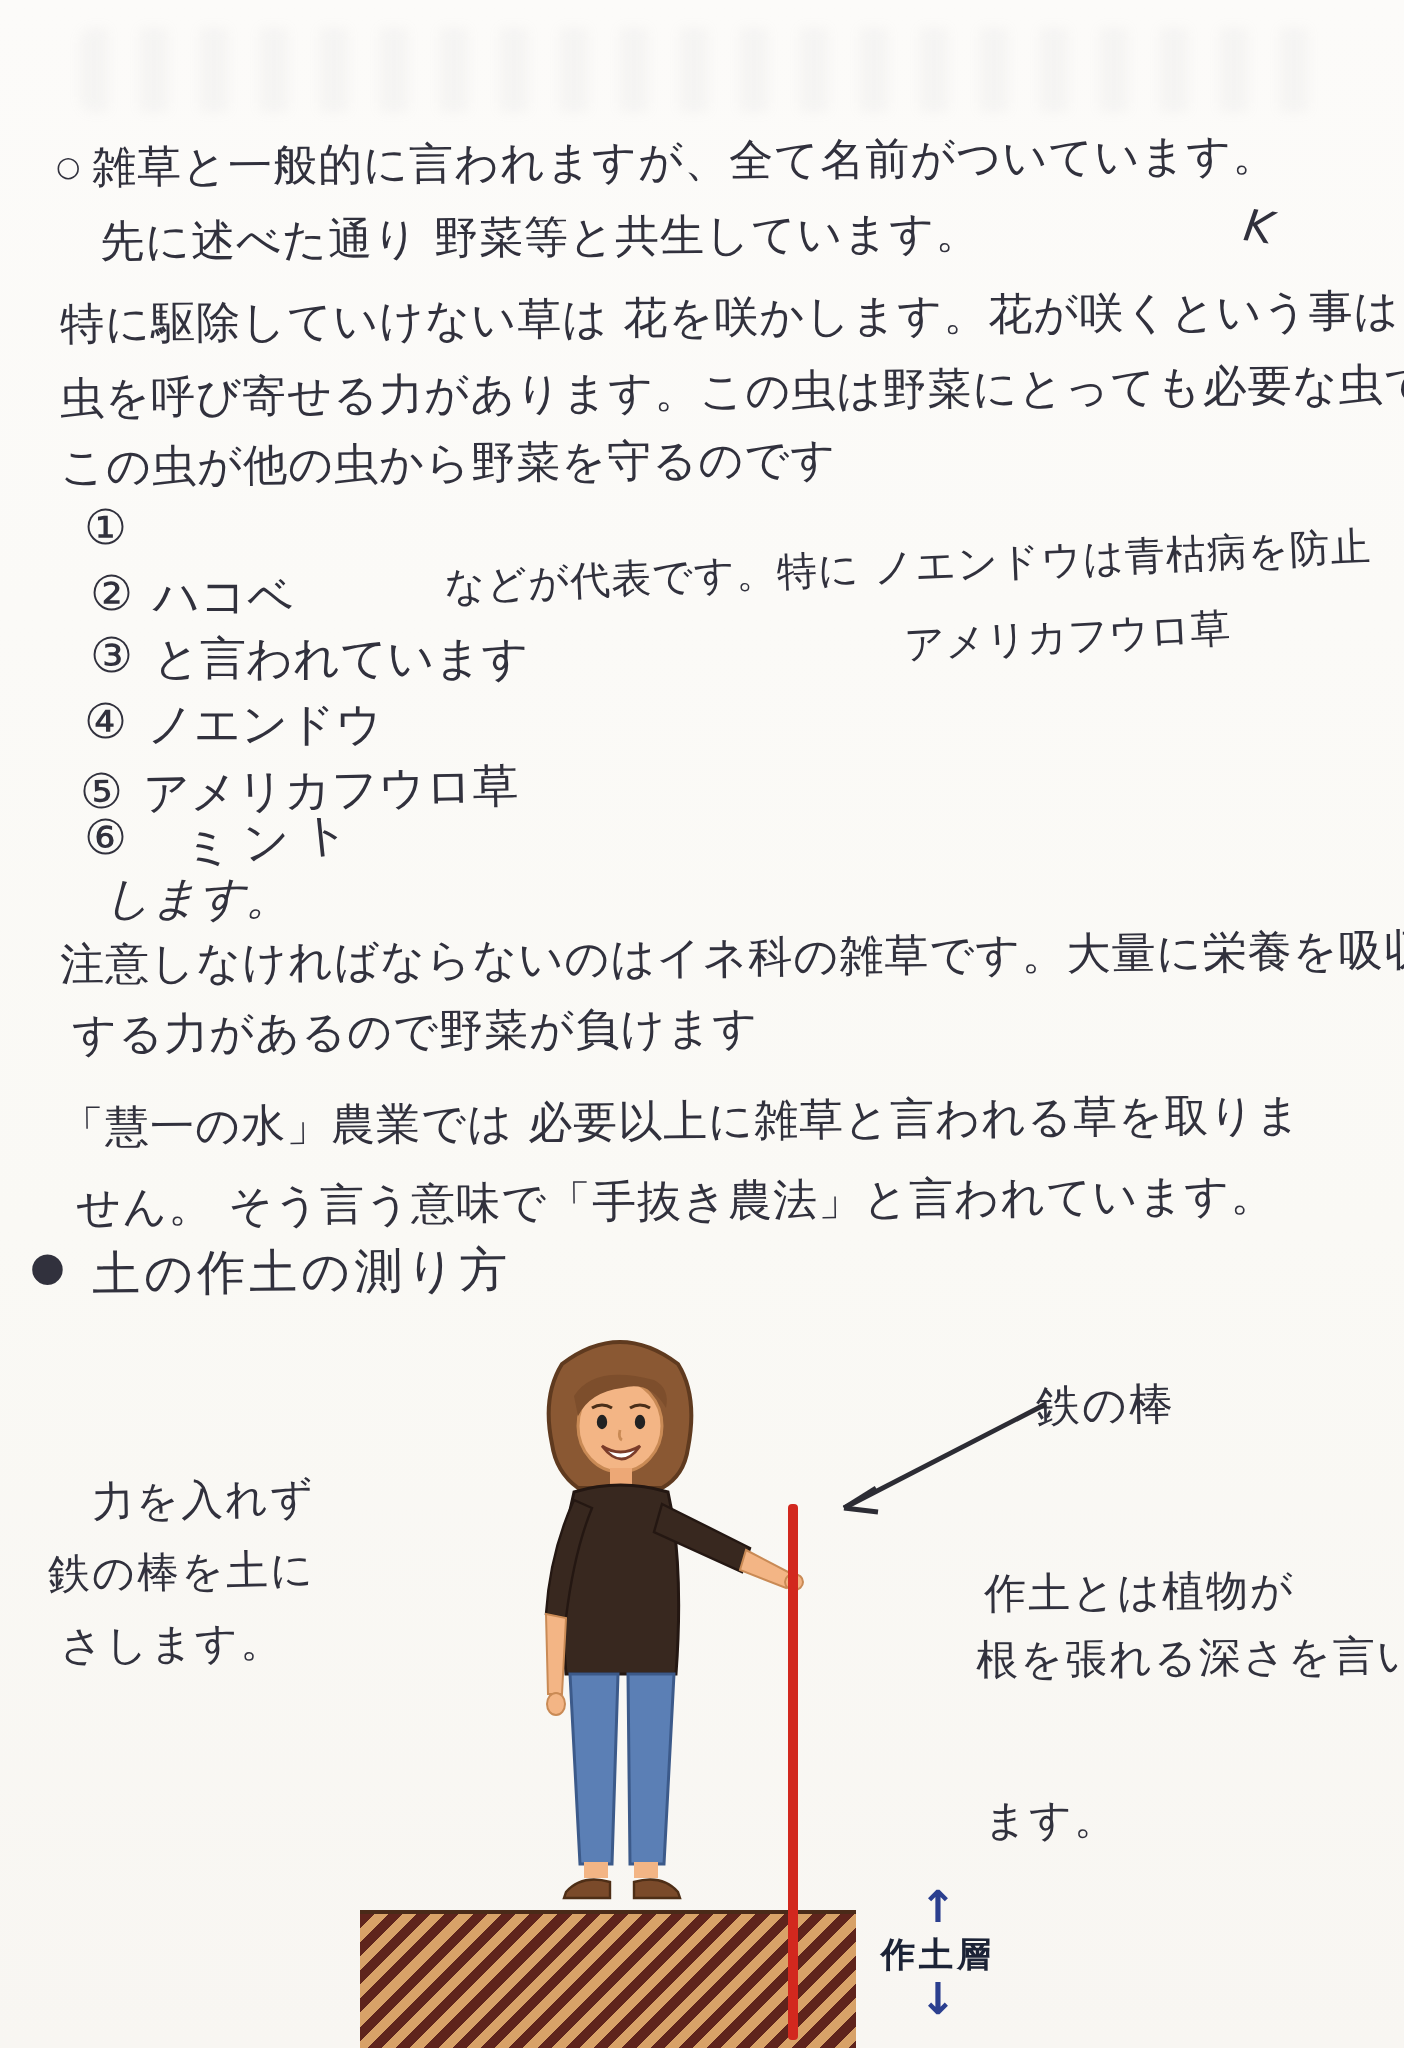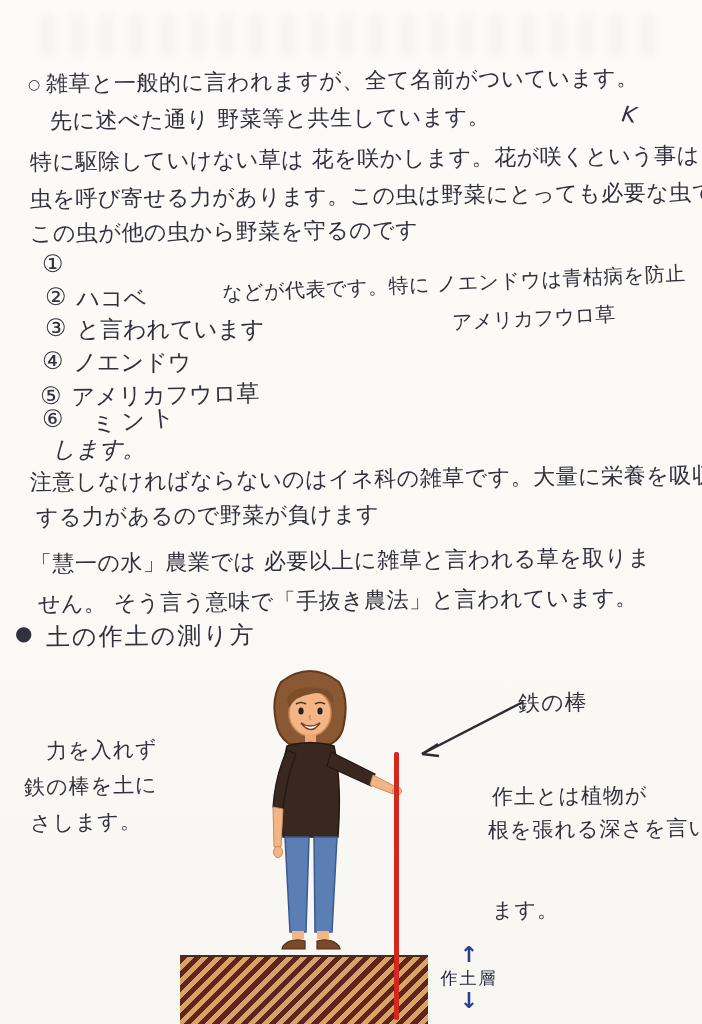--- a/index.html
+++ b/index.html
@@ -41,7 +41,7 @@
     display:flex;flex-direction:column;align-items:center;justify-content:flex-start;
   }
   .layer-arrow{font-size:22px;line-height:22px;color:#2b3f8f;font-weight:bold;}
-  .layer-text{font-size:17px;line-height:24px;color:#1c2336;font-weight:normal;letter-spacing:2px;}
+  .layer-text{font-size:17px;line-height:24px;color:#1c2336;font-weight:bold;letter-spacing:2px;}
   .rod-label{font-size:22px;letter-spacing:1px;}
   svg{display:block;}
   .person-svg{position:absolute;left:235px;top:660px;z-index:5;}

